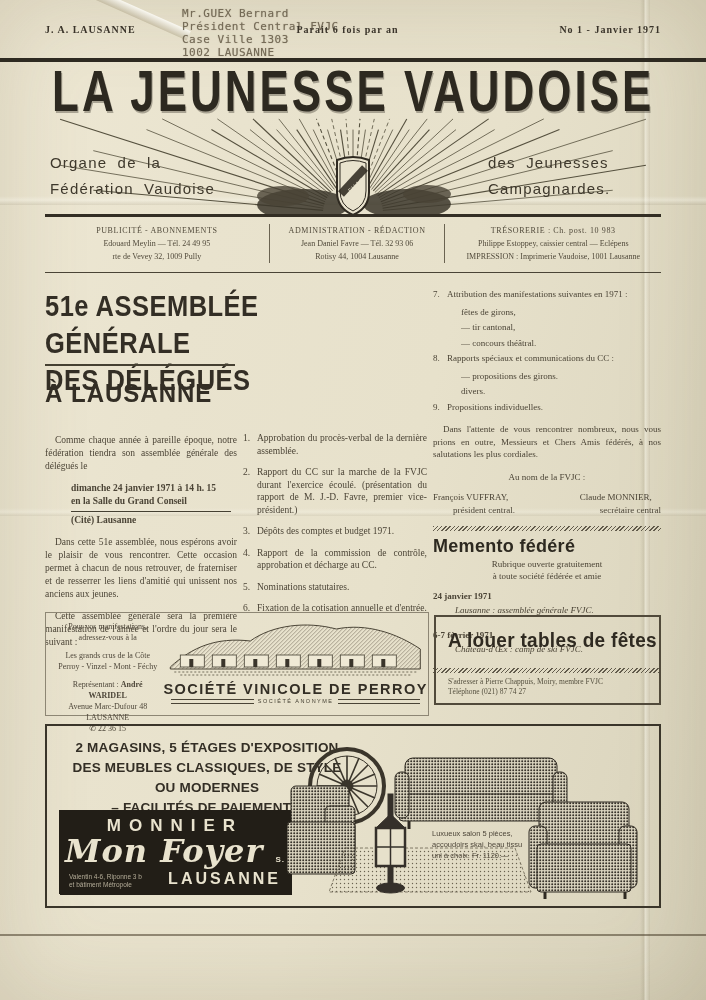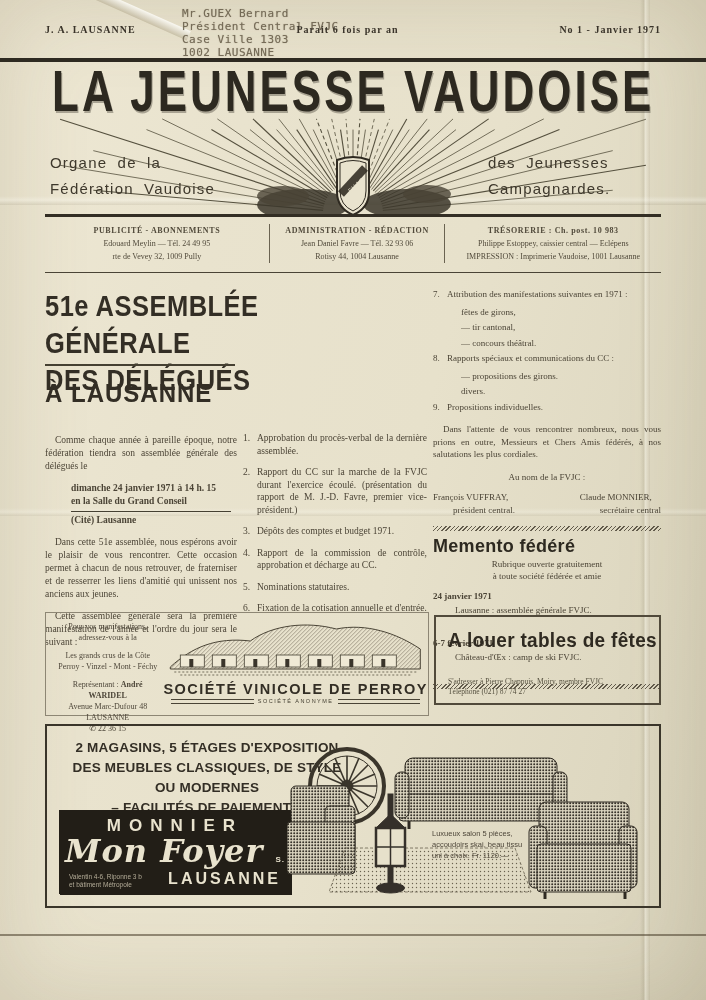--- a/index.html
+++ b/index.html
@@ -44,7 +44,7 @@
   .infobar{position:absolute;left:45px;top:214px;width:616px;border-top:3px solid #332e24;
     border-bottom:1px solid #4a4436;display:flex;padding:7px 0 9px;font-size:8px;color:#514a3b;}
   .infocol{text-align:center;line-height:13px;padding:0 6px;}
-  .infocol .t{font-weight:bold;letter-spacing:.6px;}
+  .infocol .t{font-weight:normal;letter-spacing:.6px;}
   .ic1{flex:1.3;} .ic2{flex:1.0;border-left:1px solid #6a6351;border-right:1px solid #6a6351;} .ic3{flex:1.25;text-align:center;}
 
   

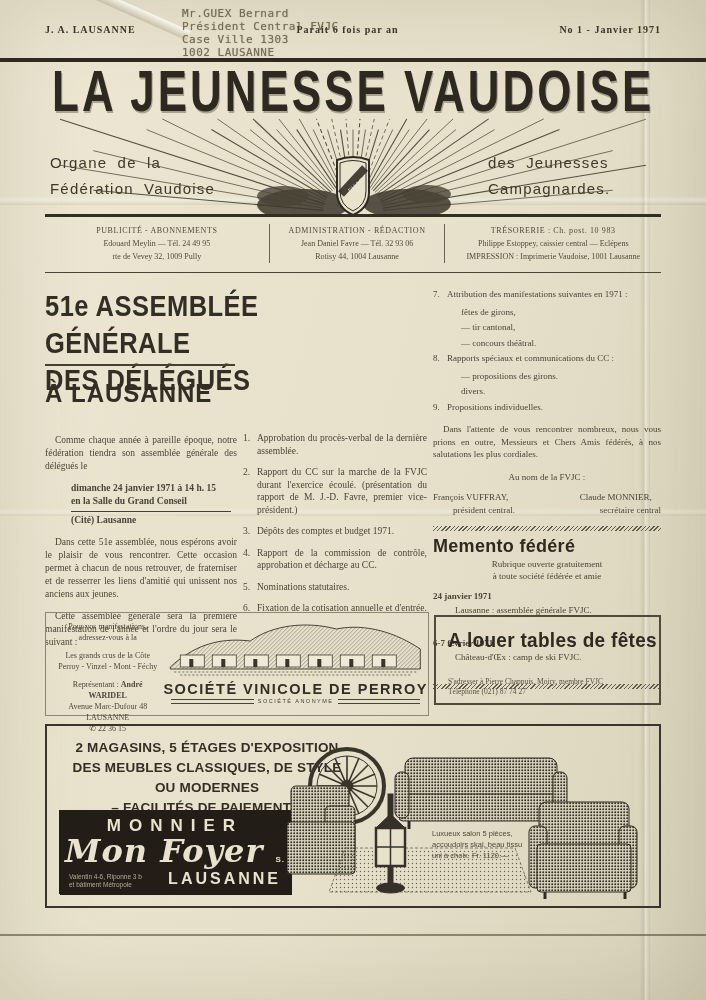--- a/index.html
+++ b/index.html
@@ -76,7 +76,7 @@
     letter-spacing:.3px;margin:2px 0 6px;transform:scaleY(1.05);transform-origin:left top;}
   .memento-sub{text-align:center;line-height:12px;margin-bottom:8px;}
   .mem-date{font-weight:bold;margin-bottom:2px;}
-  .mem-detail{margin:0 0 20px 22px;}
+  .mem-detail{margin:0 0 12px 22px;font-style:italic;}
 
   
   .winebox{position:absolute;left:45px;top:612px;width:382px;height:102px;border:1px solid #8d8674;display:flex;}

